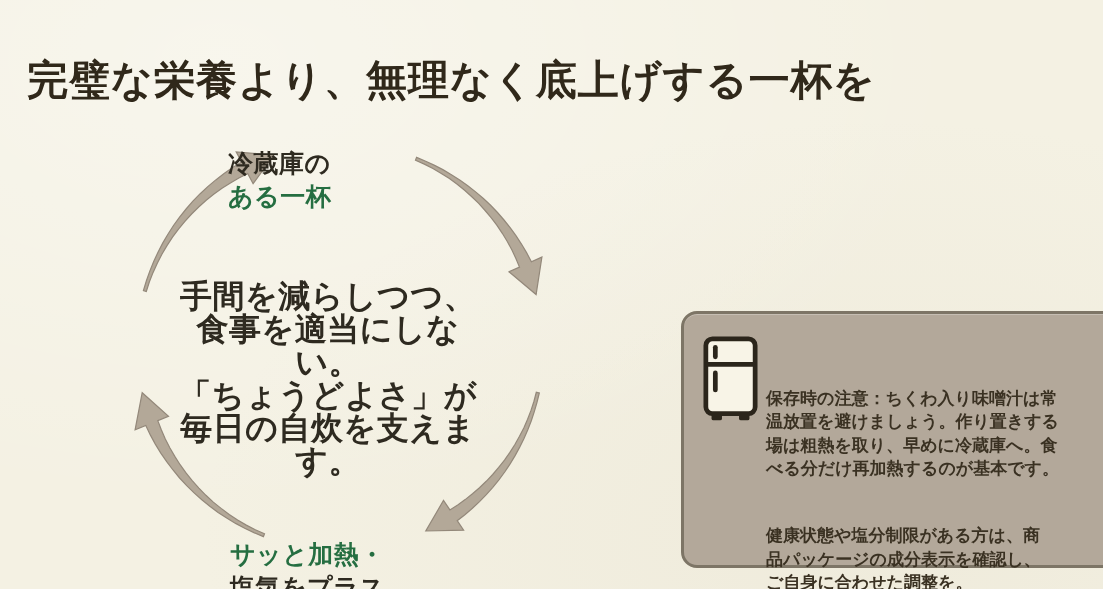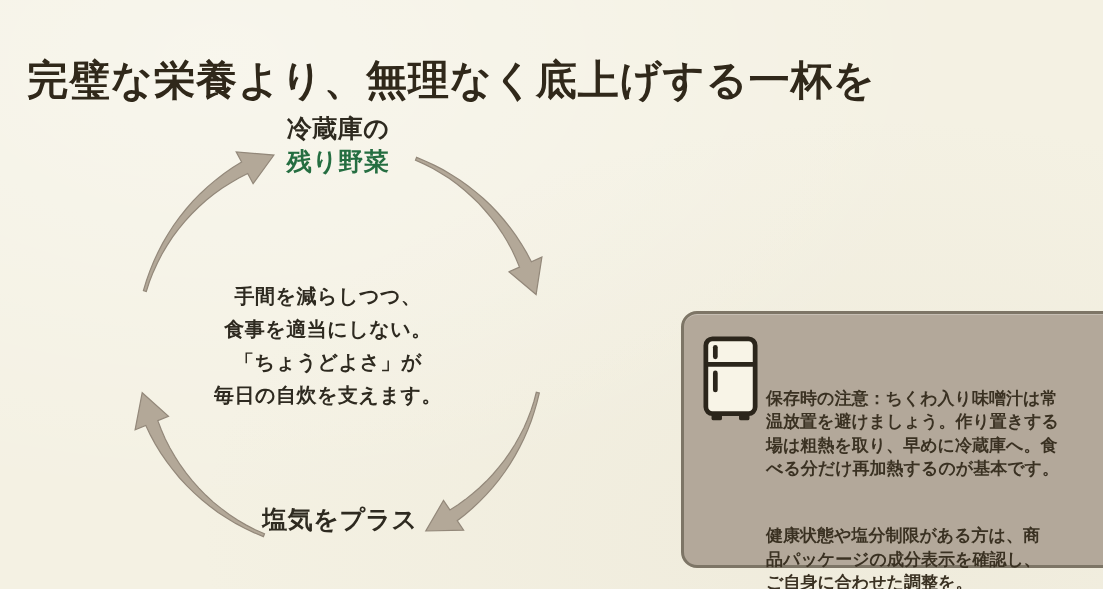--- a/index.html
+++ b/index.html
@@ -25,9 +25,10 @@
   }
   #arrow-layer{position:absolute;left:0;top:0;width:1103px;height:589px;}
   .node{
-    position:absolute;text-align:center;
+    position:absolute;text-align:left;
     font-weight:700;font-size:25px;line-height:33px;letter-spacing:.5px;
     color:var(--ink,#2e2a20);
+    margin-top:35px;
   }
   .node .green{color:var(--green,#256e41);}
   .center-text{

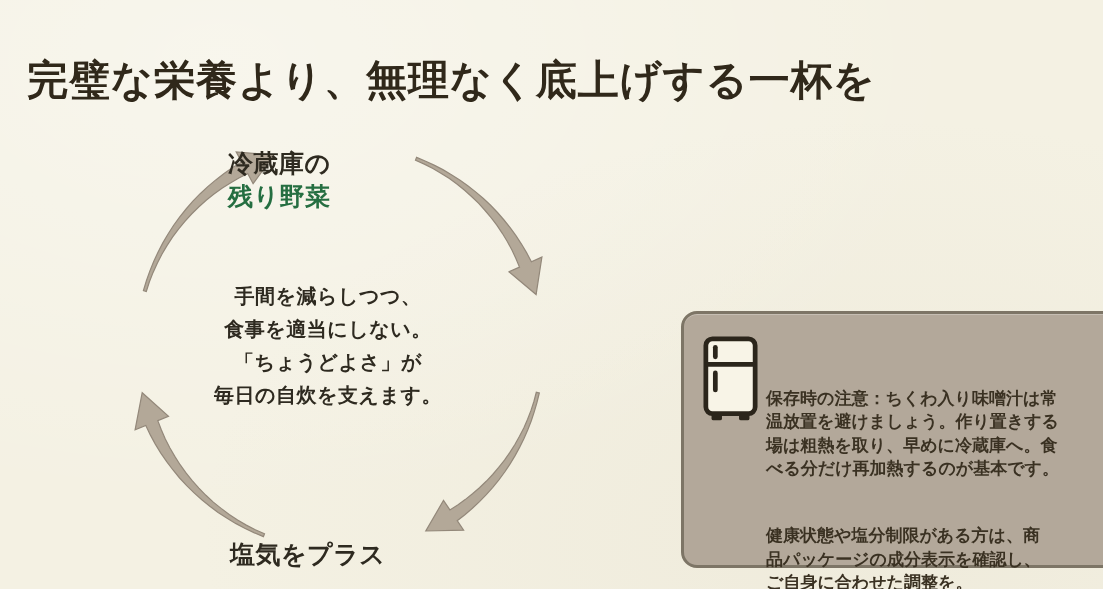--- a/index.html
+++ b/index.html
@@ -71,7 +71,7 @@
 
   <div class="node" style="left:228px;top:112px;width:220px">
     <div><span>冷蔵庫の</span></div>
-    <div><span class="green">残り野菜</span></div>
+    <div><span class="green">ある一杯</span></div>
   </div>
 
 

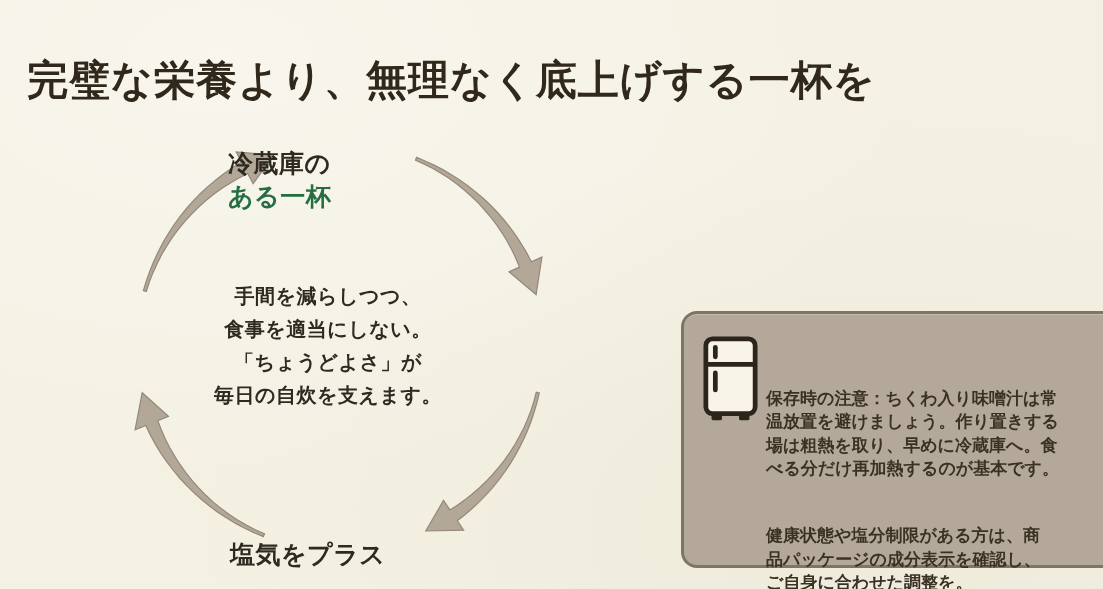--- a/index.html
+++ b/index.html
@@ -33,7 +33,7 @@
   .node .green{color:var(--green,#256e41);}
   .center-text{
     position:absolute;left:168px;top:280px;width:320px;
-    text-align:center;font-weight:700;font-size:20px;line-height:33px;
+    text-align:center;font-weight:700;font-size:32px;line-height:33px;
     letter-spacing:.5px;color:var(--ink,#2e2a20);
     white-space:pre-line;
   }

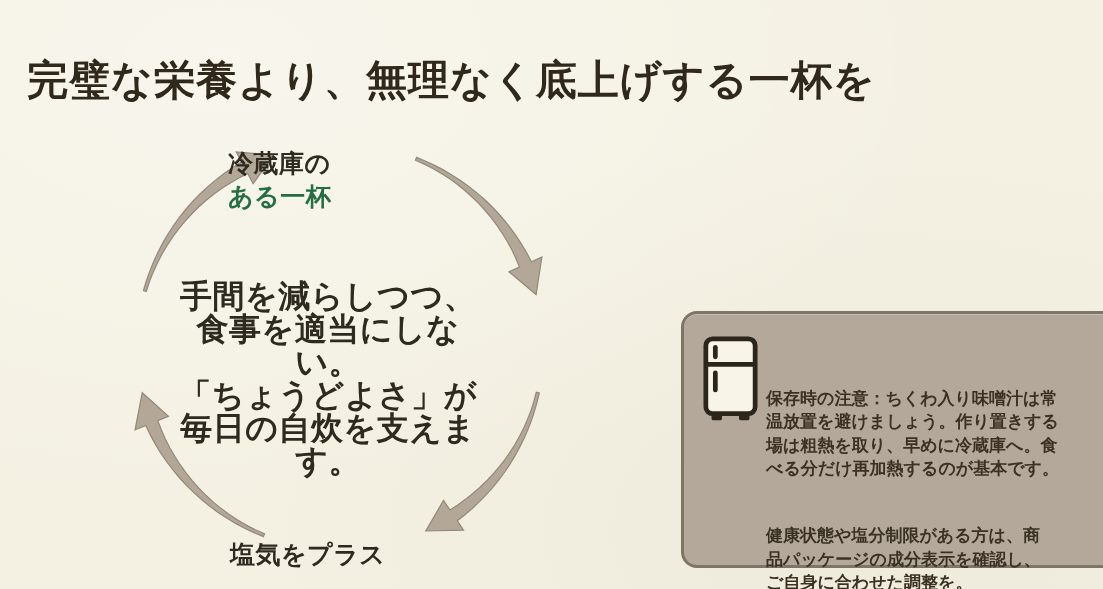--- a/index.html
+++ b/index.html
@@ -76,6 +76,7 @@
 
 
   <div class="node" style="left:230px;top:503px;width:220px">
+    <div><span class="green">サッと加熱・</span></div>
     <div><span>塩気をプラス</span></div>
   </div>
 

